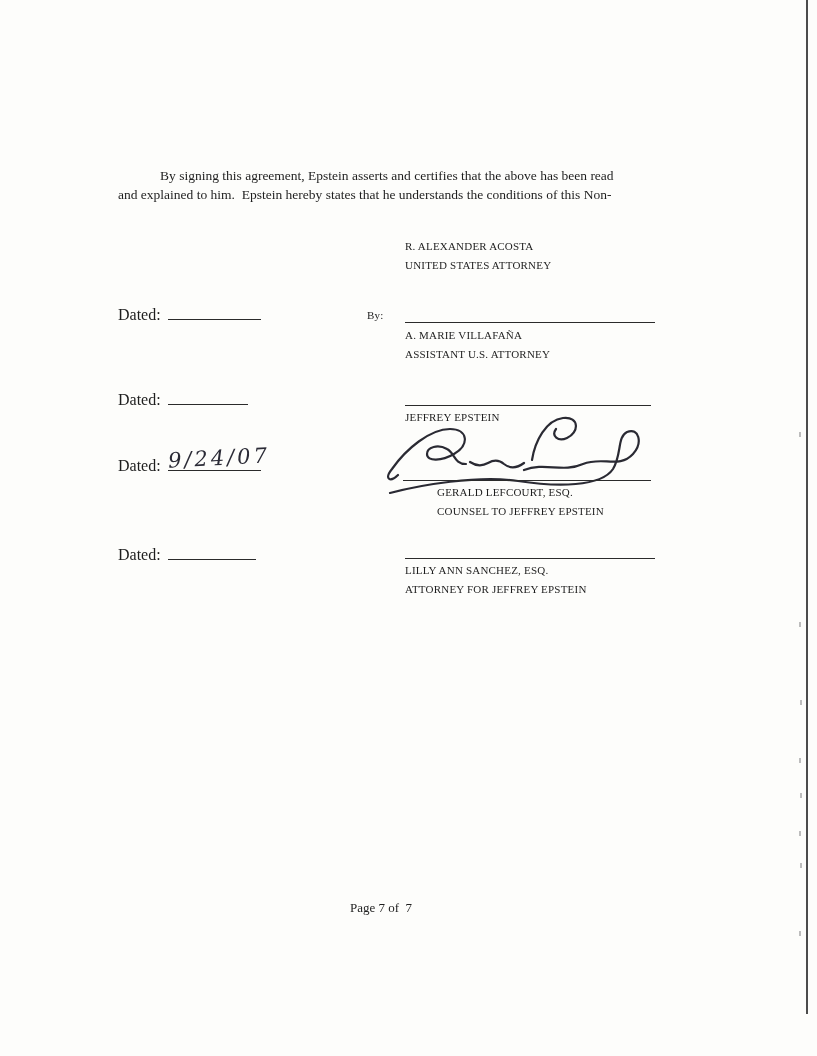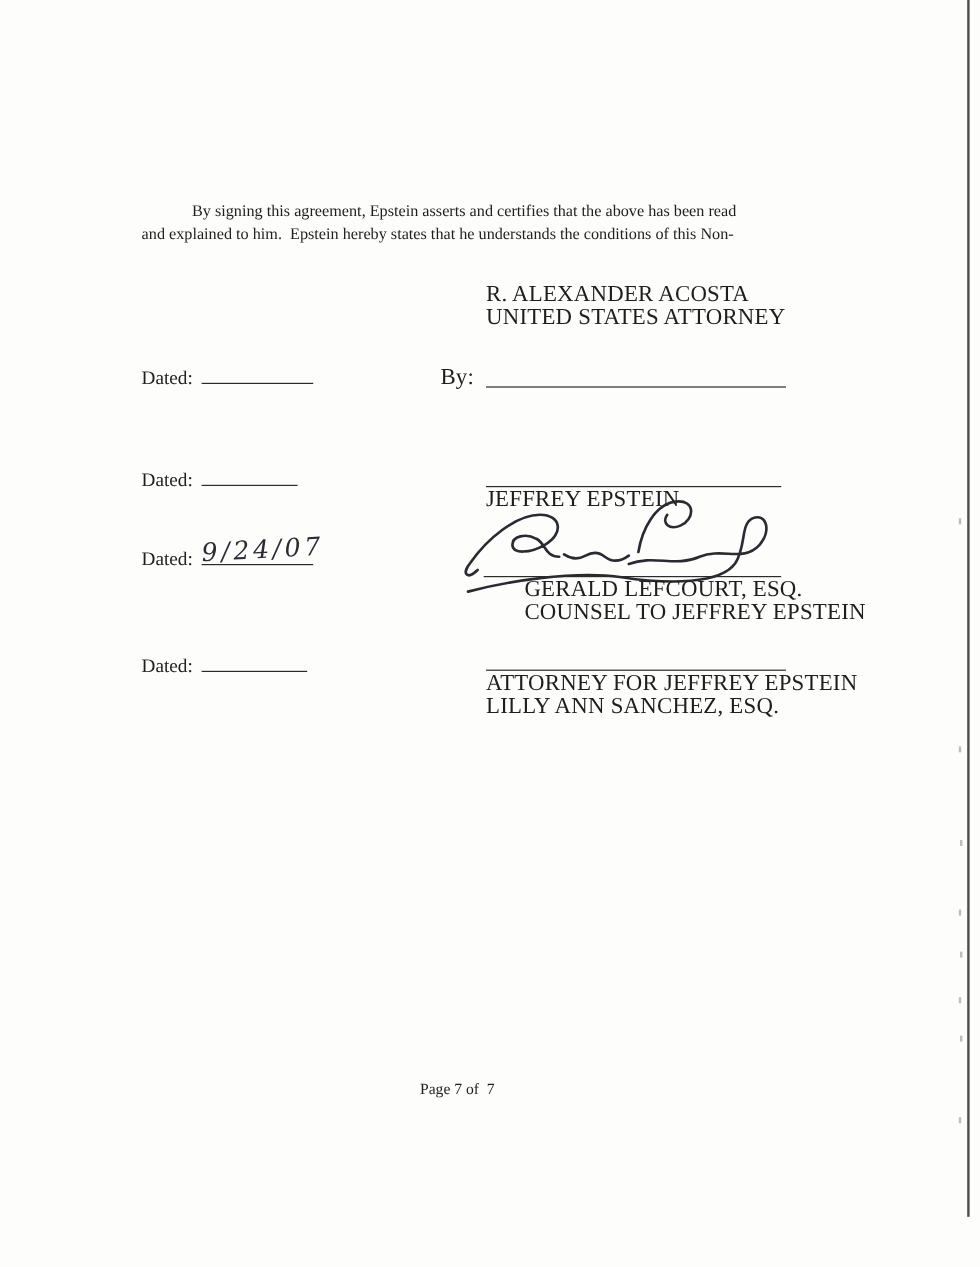--- a/index.html
+++ b/index.html
@@ -20,7 +20,7 @@
   .para .pline.indent { padding-left: 42px; }
 
   
-  .typed { font-size: 19px; line-height: 18.6px; letter-spacing: 0.2px; }
+  .typed { font-size: 11px; line-height: 18.6px; letter-spacing: 0.2px; }
 
   .acosta { left: 405px; top: 237px; }
 

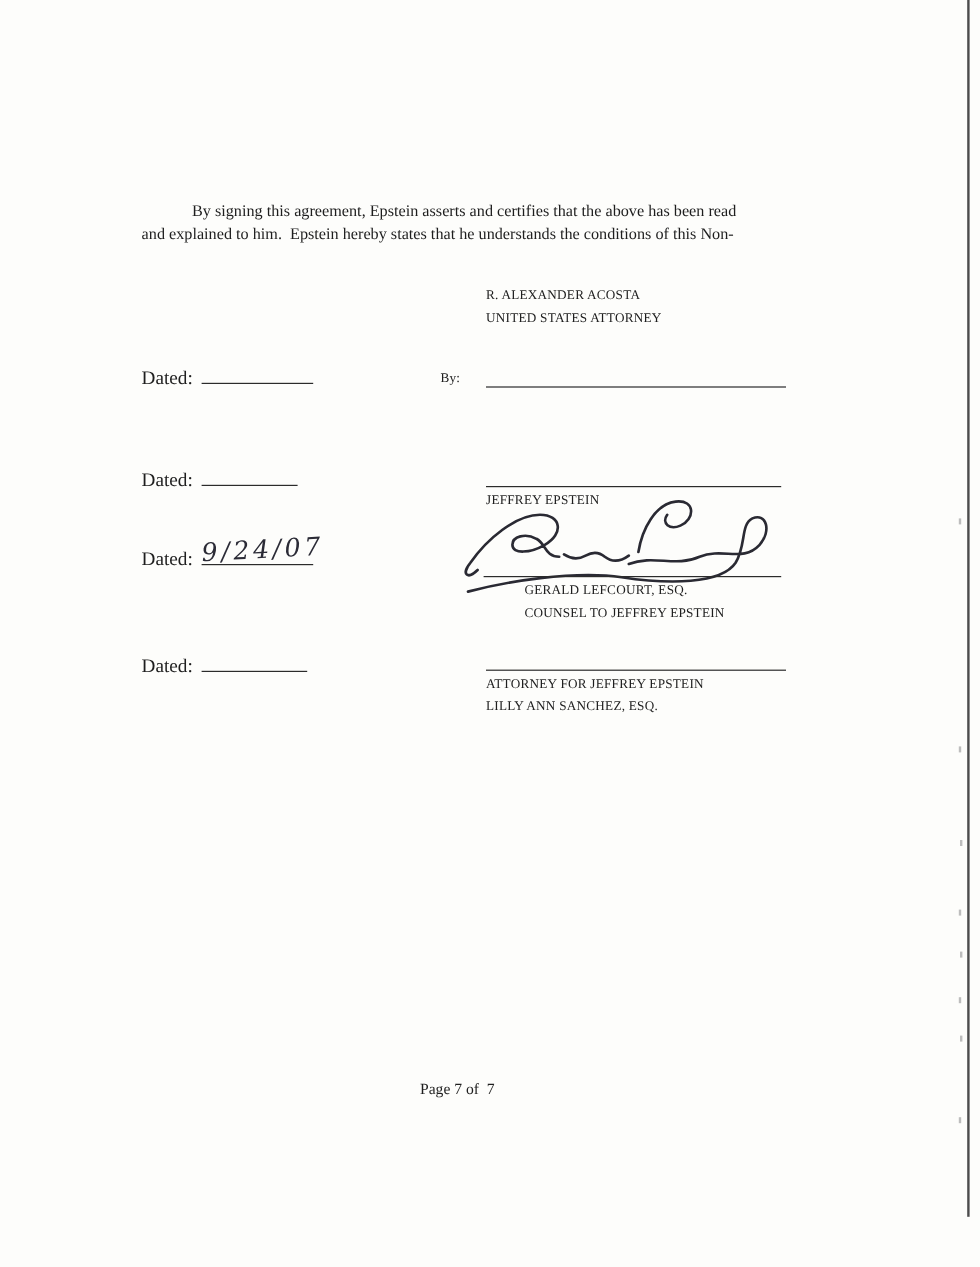--- a/index.html
+++ b/index.html
@@ -81,6 +81,10 @@
   </div>
   <div class="abs typed" style="left:367px; top:306px;">By:</div>
   <div class="sig-line" style="left:405px; top:322px; width:250px;"></div>
+  <div class="abs typed" style="left:405px; top:326px;">
+    <div>A. MARIE VILLAFAÑA</div>
+    <div>ASSISTANT U.S. ATTORNEY</div>
+  </div>
 
   <div class="abs dated-row" style="left:118px; top:391px;">
     <span>Dated:</span><span class="date-blank" style="width:80px;"></span>

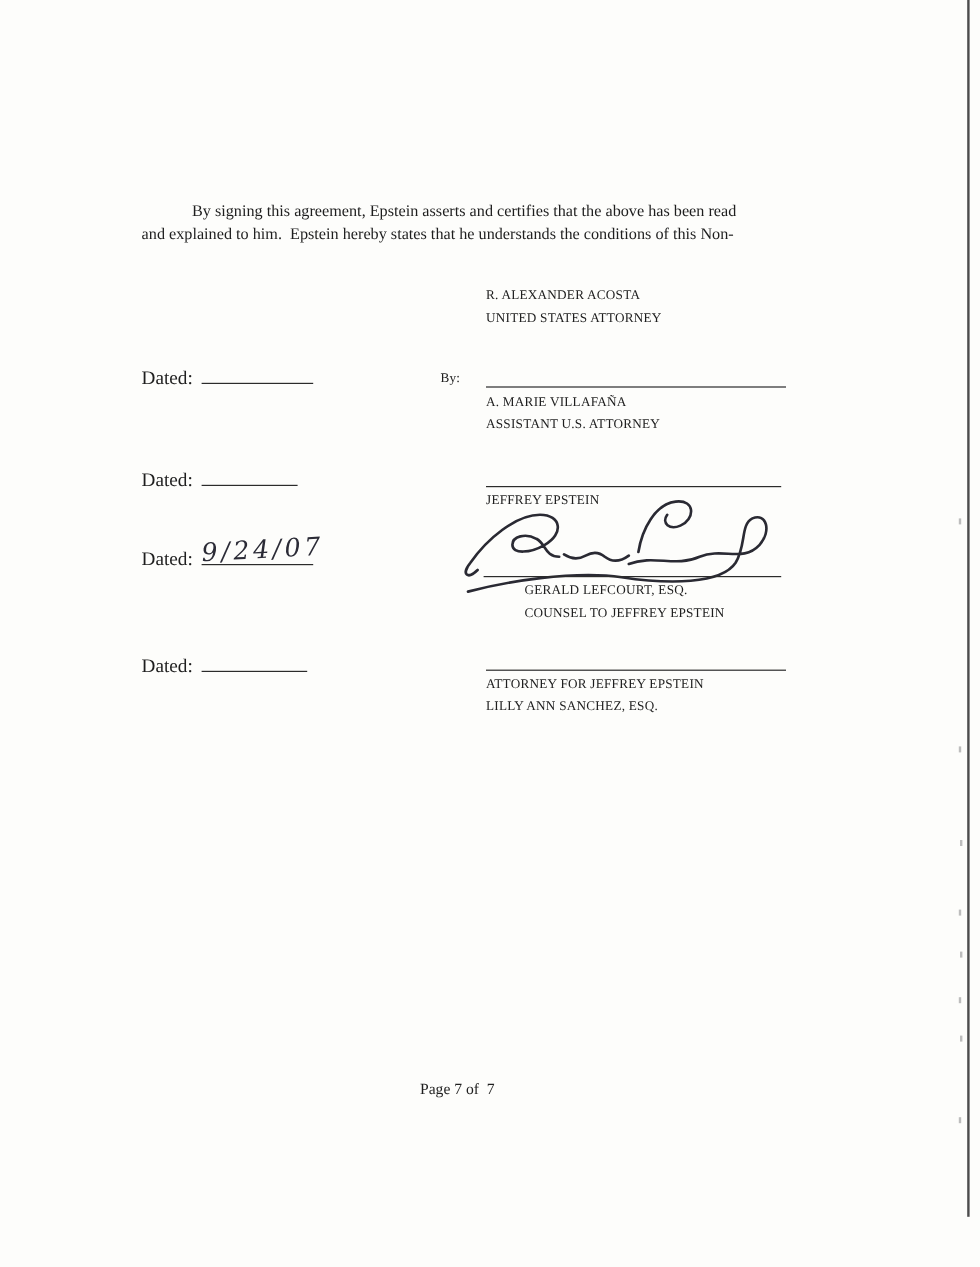--- a/index.html
+++ b/index.html
@@ -114,8 +114,8 @@
   </div>
   <div class="sig-line" style="left:405px; top:558px; width:250px;"></div>
   <div class="abs typed" style="left:405px; top:561px;">
+    <div>LILLY ANN SANCHEZ, ESQ.</div>
     <div>ATTORNEY FOR JEFFREY EPSTEIN</div>
-    <div>LILLY ANN SANCHEZ, ESQ.</div>
   </div>
 
   <div class="abs footer">Page 7 of  7</div>

